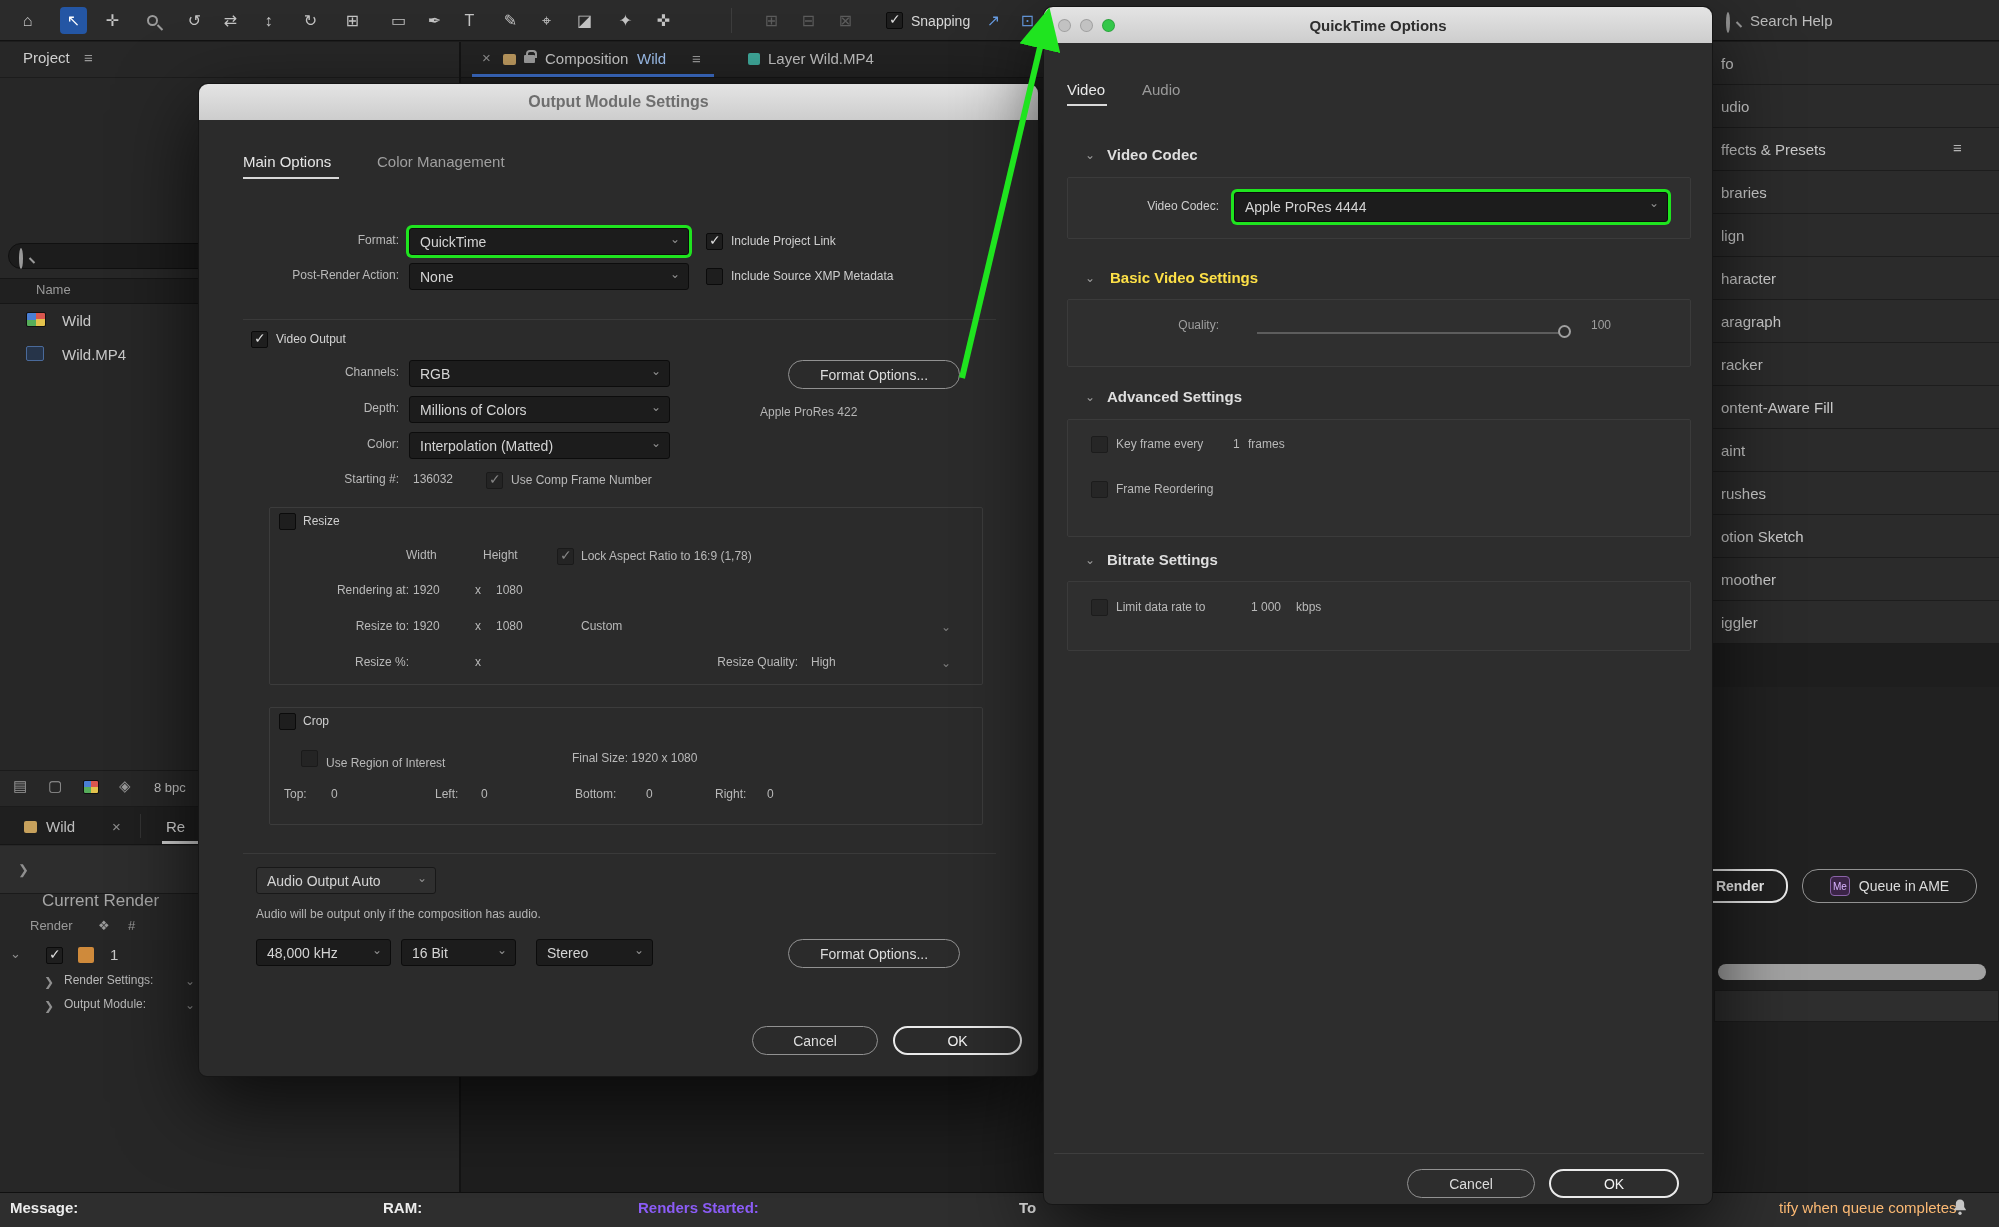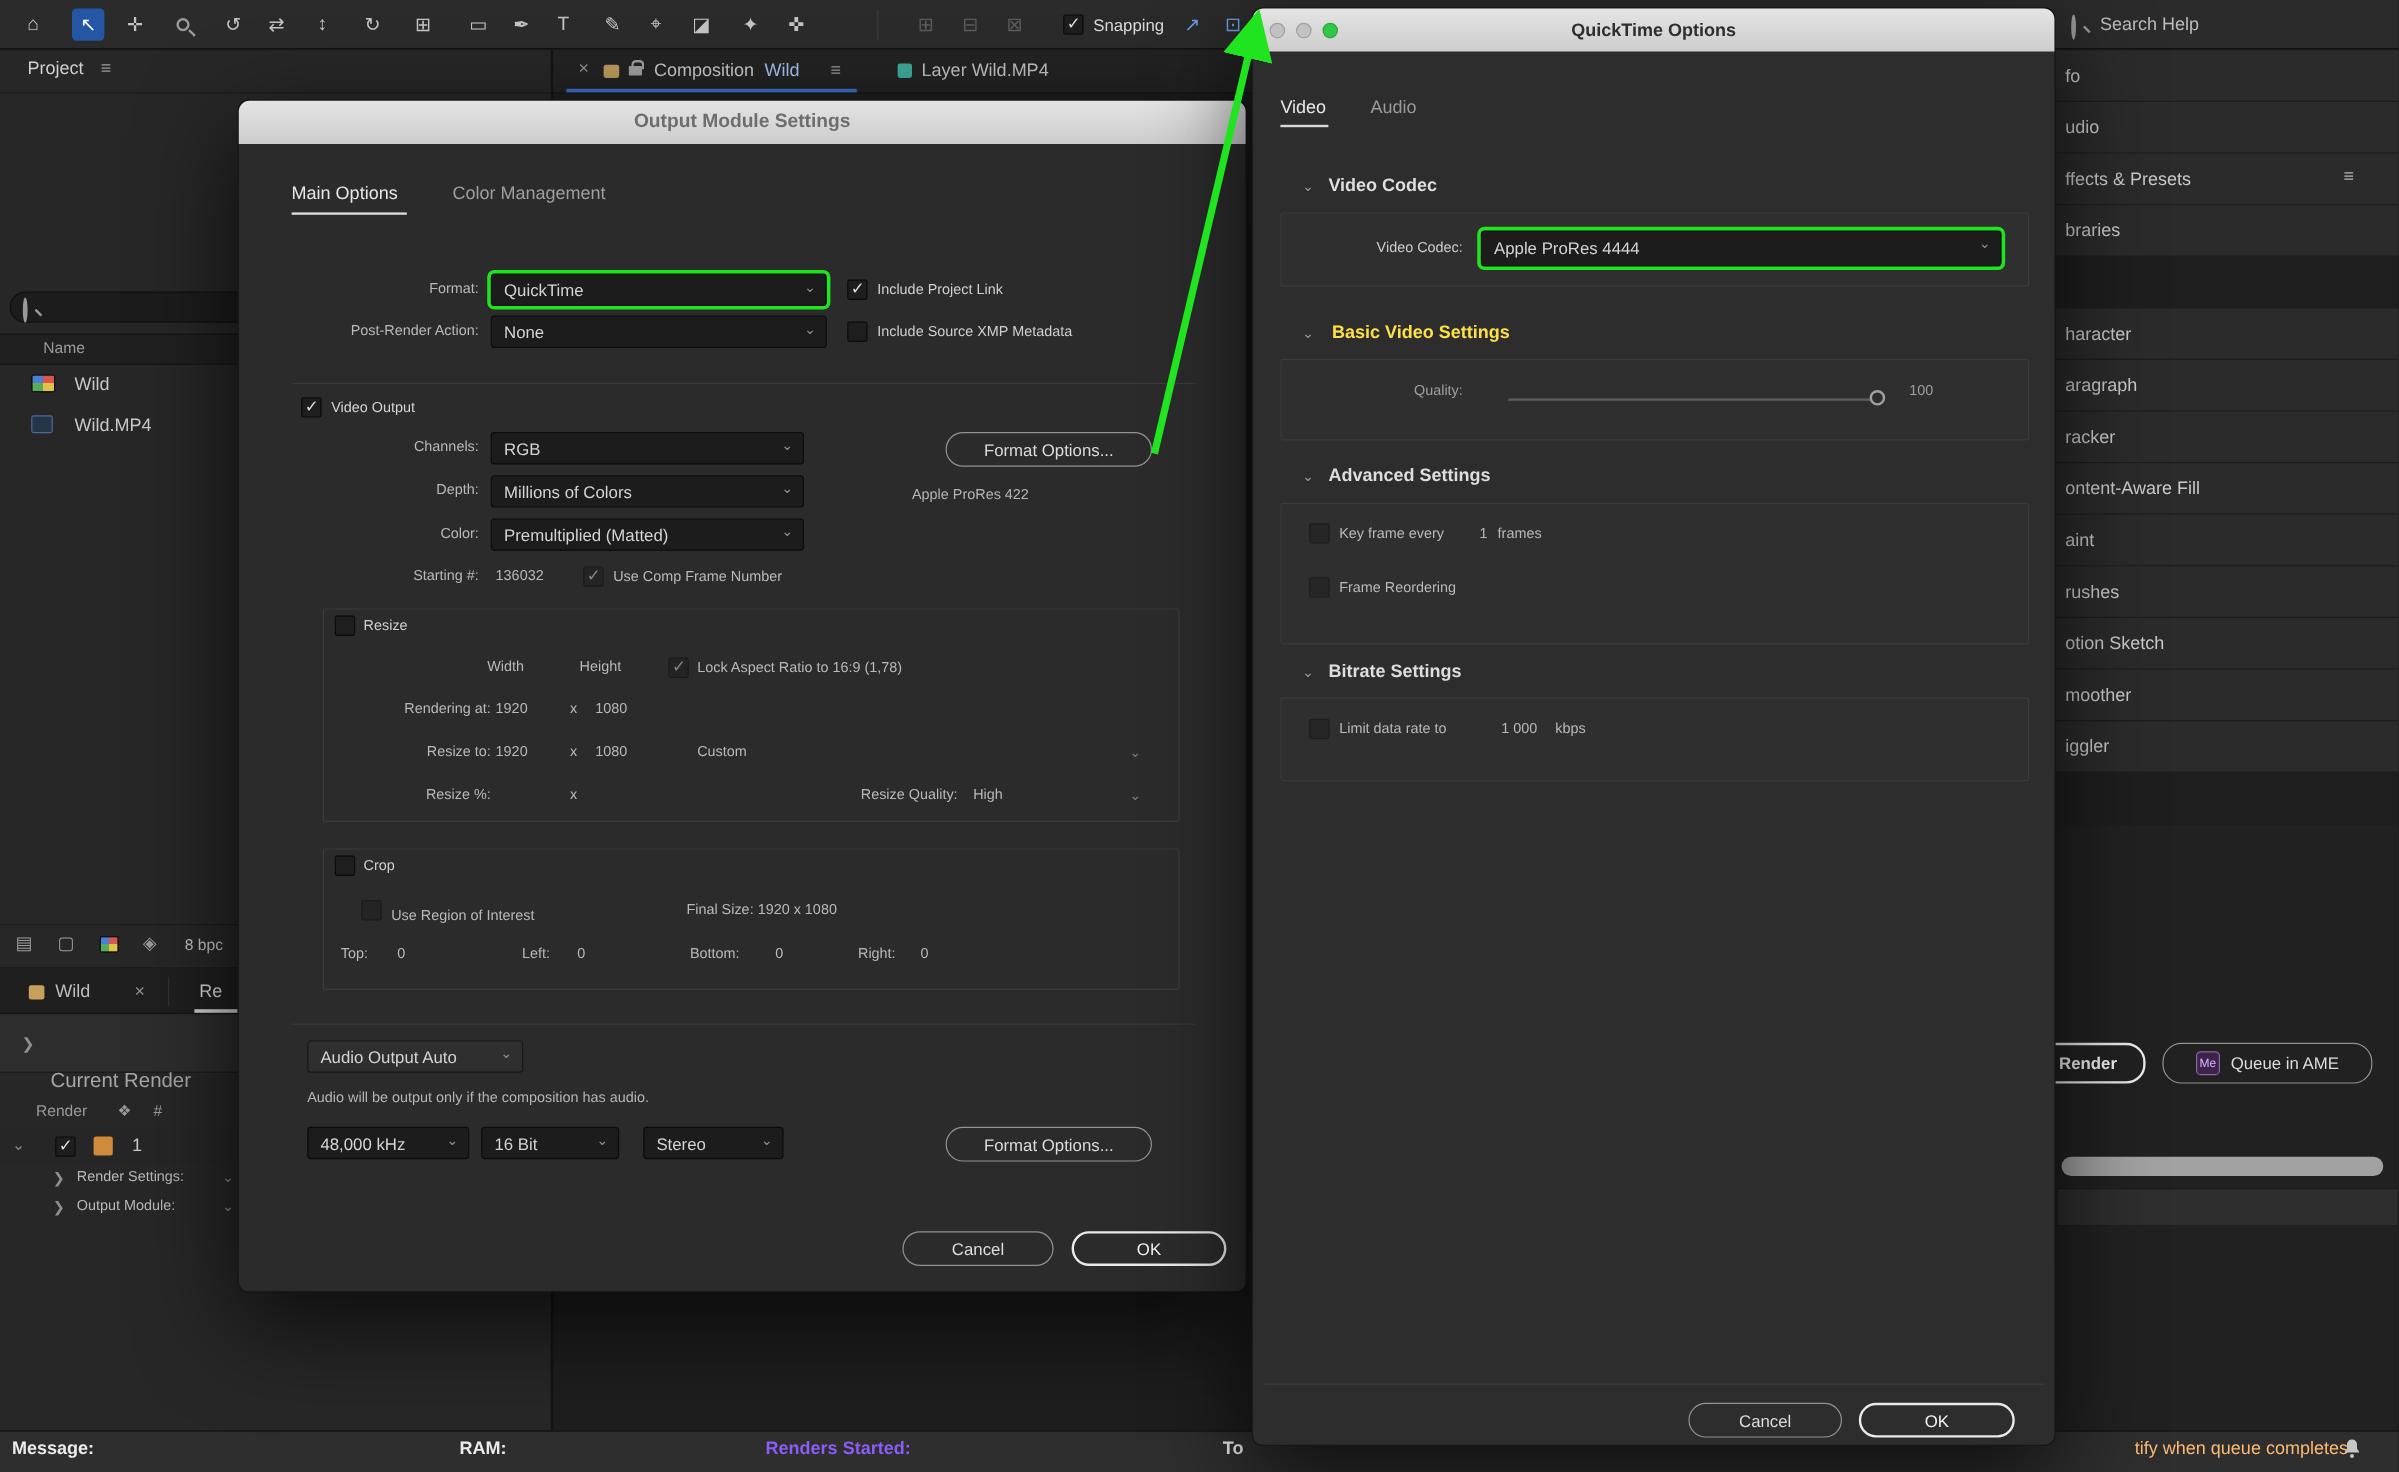--- a/index.html
+++ b/index.html
@@ -154,6 +154,7 @@
   <div class="sb-row" style="top:128px">ffects &amp; Presets</div>
   <span class="txt" style="left:1953px;top:139px;color:#b5b5b5">≡</span>
   <div class="sb-row" style="top:171px">braries</div>
+  <div class="sb-row" style="top:214px">lign</div>
   <div class="sb-row" style="top:257px">haracter</div>
   <div class="sb-row" style="top:300px">aragraph</div>
   <div class="sb-row" style="top:343px">racker</div>

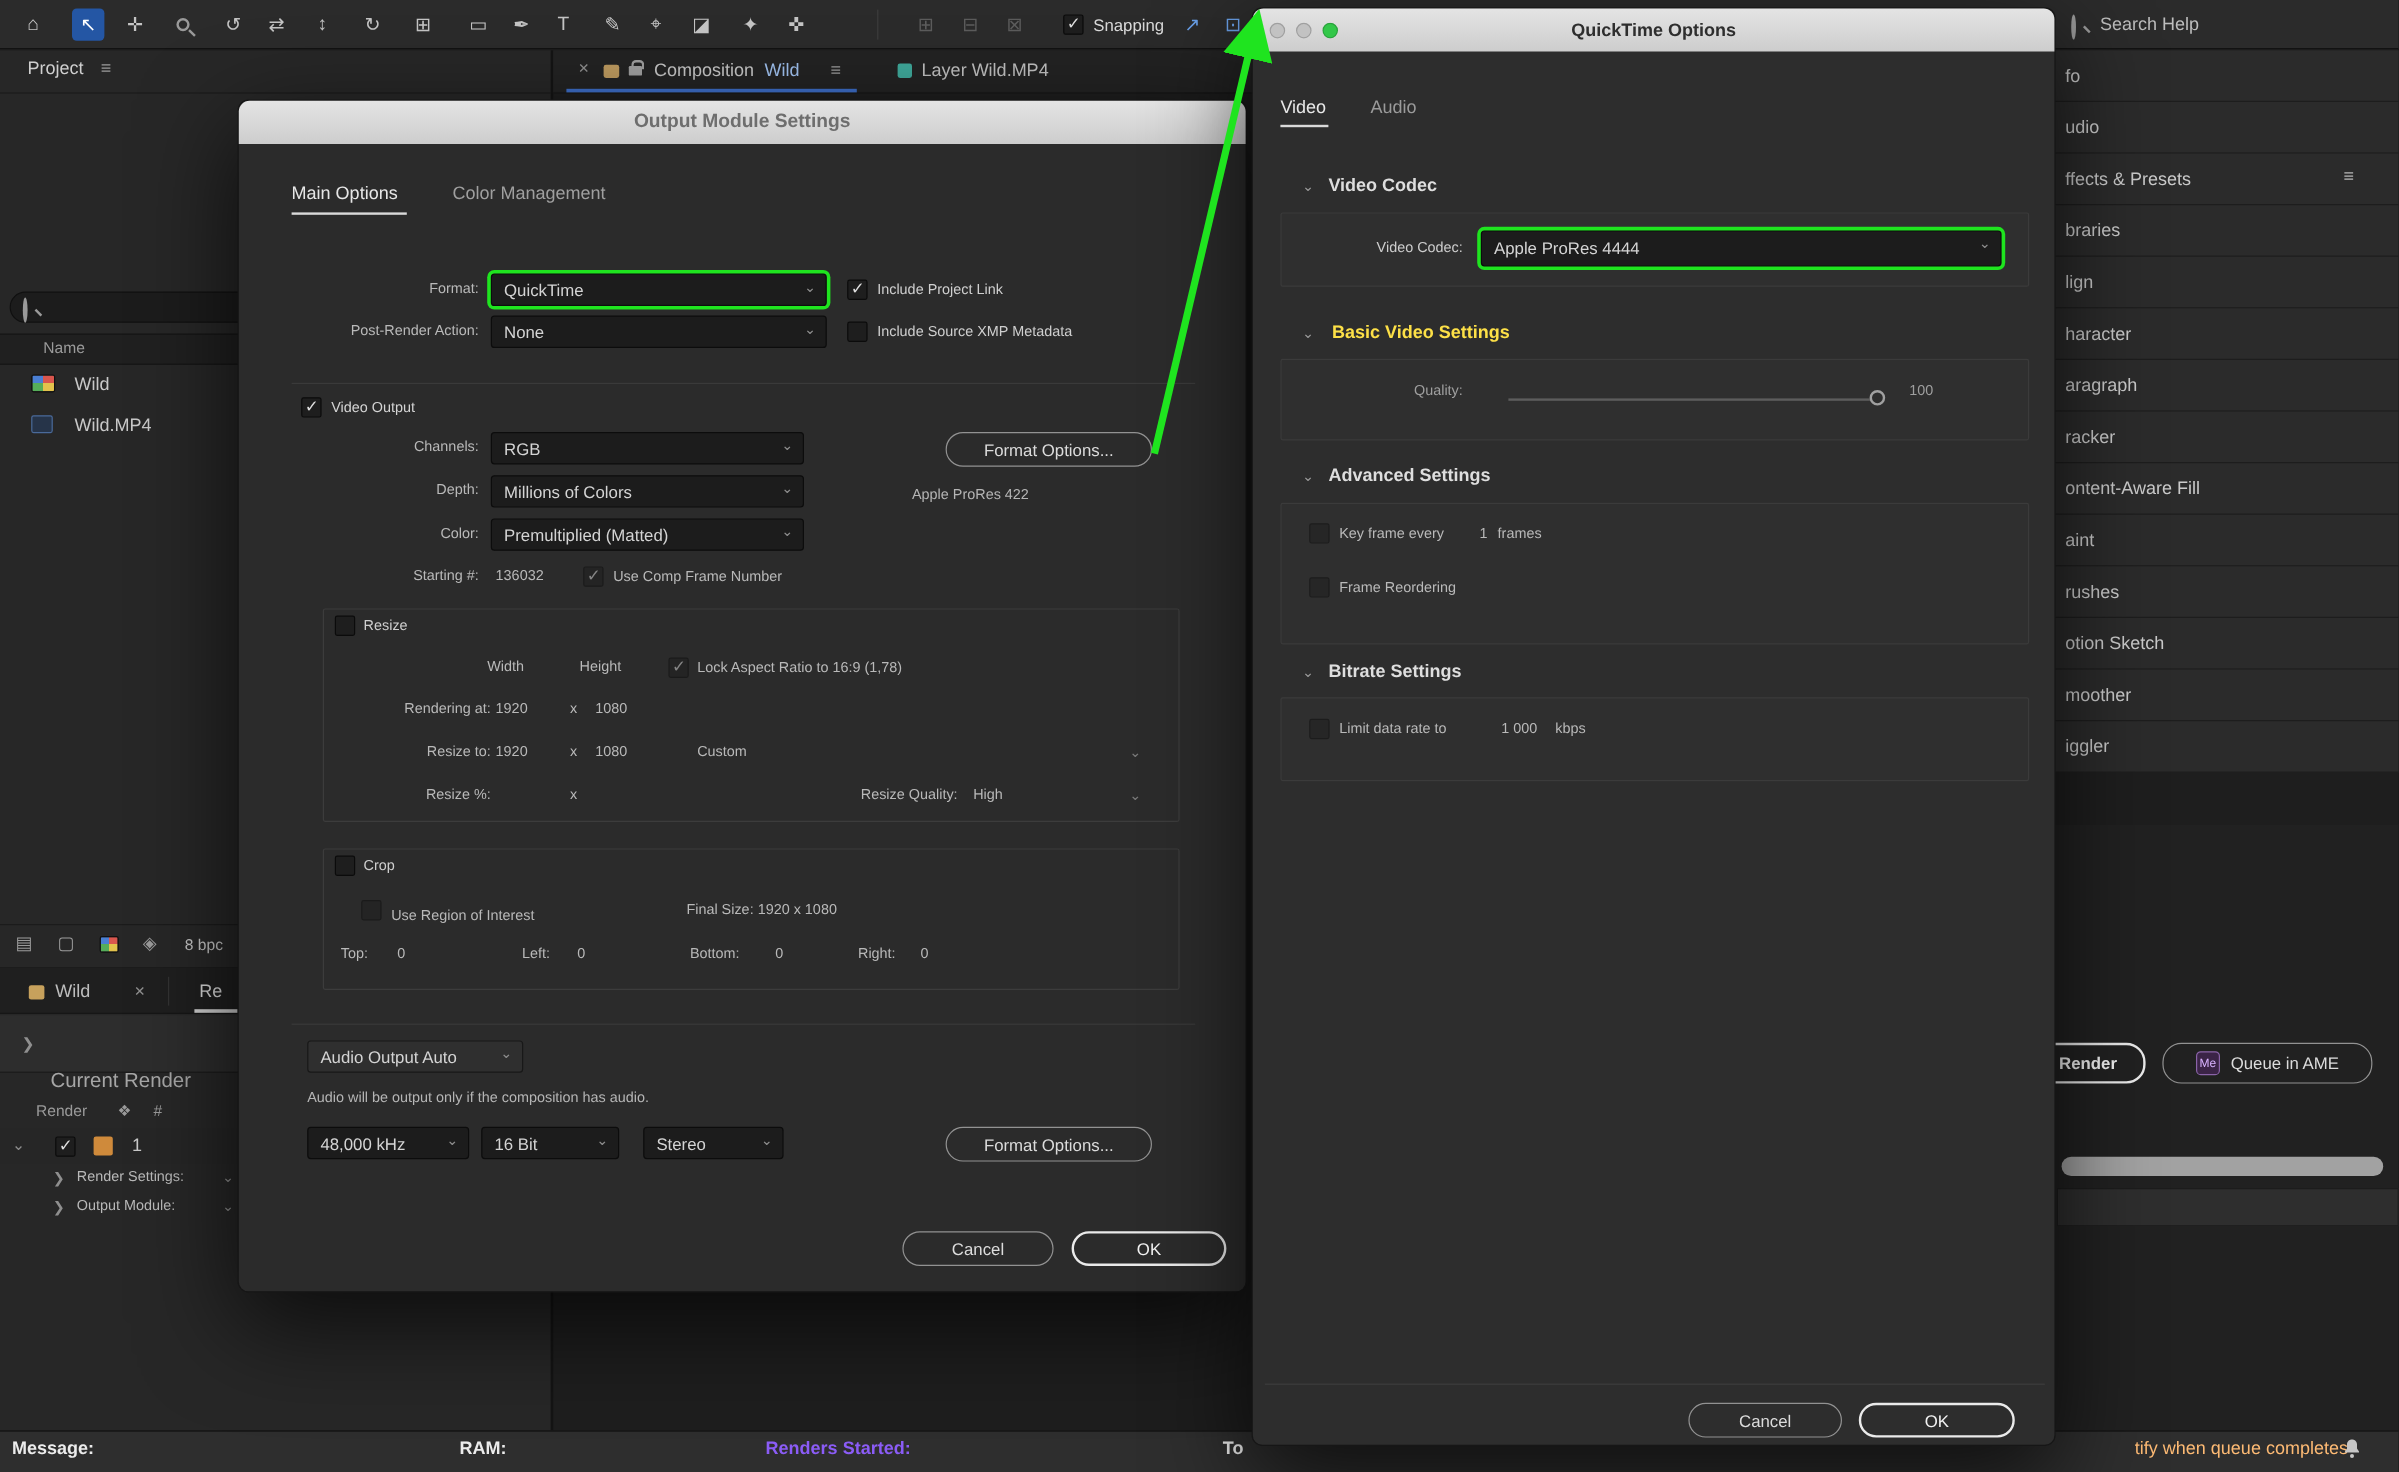--- a/index.html
+++ b/index.html
@@ -218,7 +218,7 @@
     <span class="txt lbl14" style="left:561px;top:321px;color:#b5b5b5">Apple ProRes 422</span>
 
     <span class="txt lbl14 r" style="left:200px;top:353px">Color:</span>
-    <div class="dd" style="left:210px;top:348px;width:261px">Premultiplied (Matted)</div>
+    <div class="dd" style="left:210px;top:348px;width:261px">Interpolation (Matted)</div>
 
     <span class="txt lbl14 r dis-t" style="left:200px;top:388px">Starting #:</span>
     <span class="txt lbl14 dis-t" style="left:214px;top:388px">136032</span>

